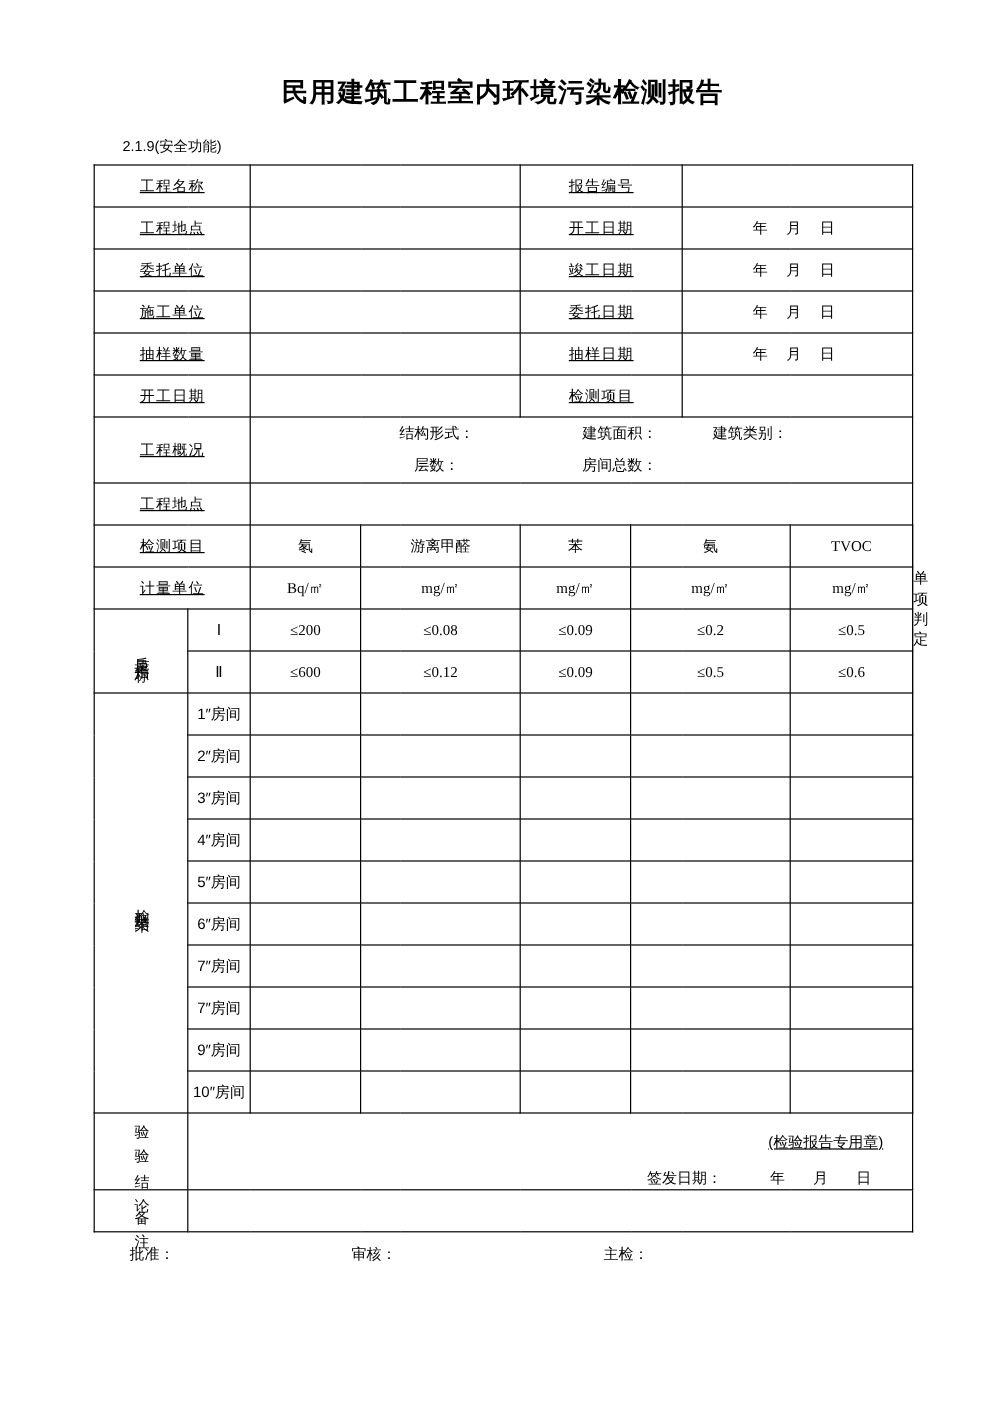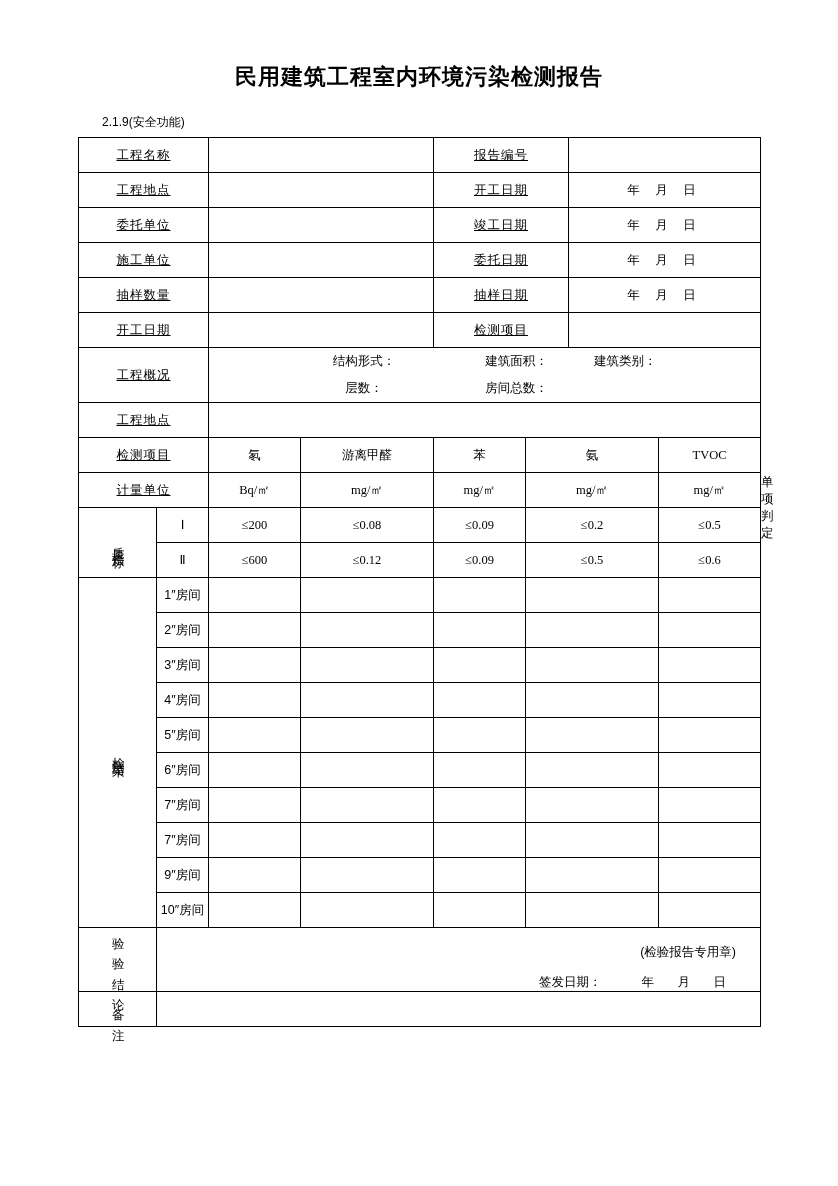--- a/index.html
+++ b/index.html
@@ -97,6 +97,7 @@
     right: 24px;
     bottom: 30px;
     font-size: 12.5px;
+    text-decoration: underline;
   }
   .signdate {
     position: absolute;

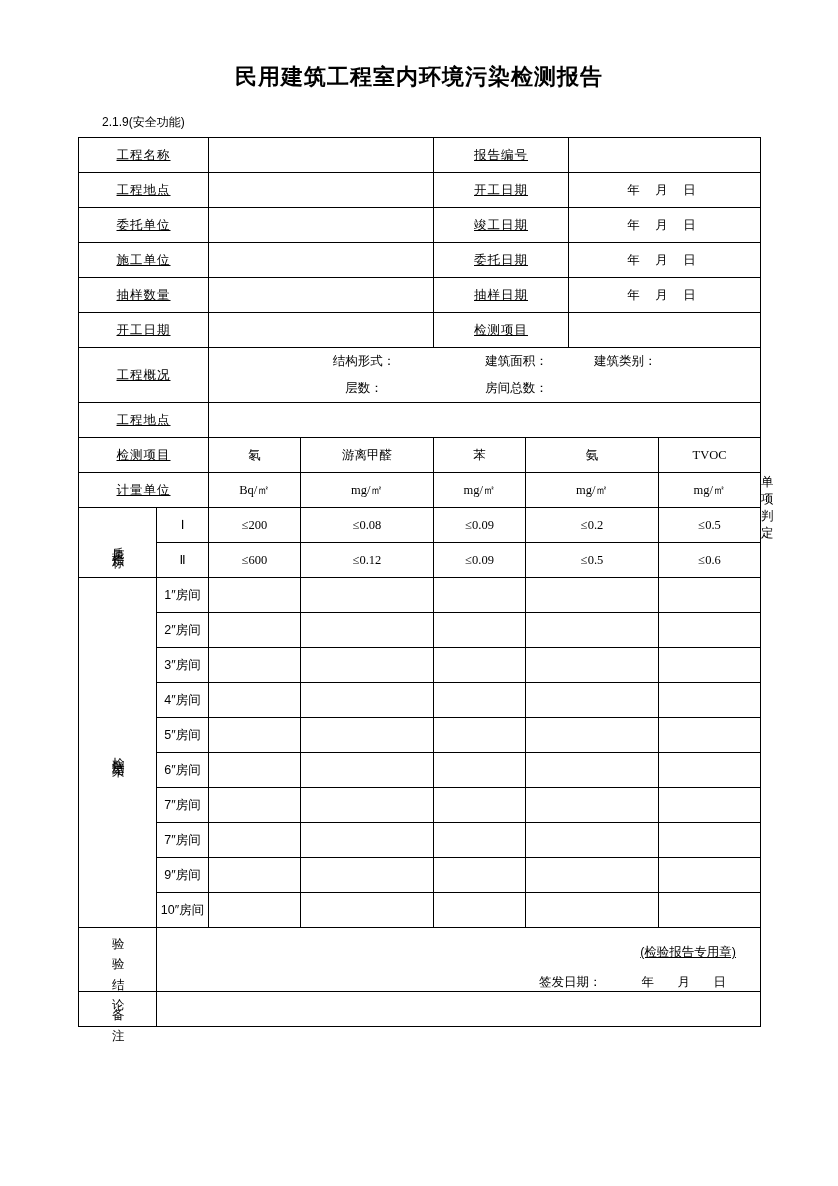--- a/index.html
+++ b/index.html
@@ -372,6 +372,11 @@
   </tbody>
     </table>
 
+  <div class="footer">
+    <span class="f1">批准：</span>
+    <span class="f2">审核：</span>
+    <span class="f3">主检：</span>
+  </div>
 
 </div>
 

